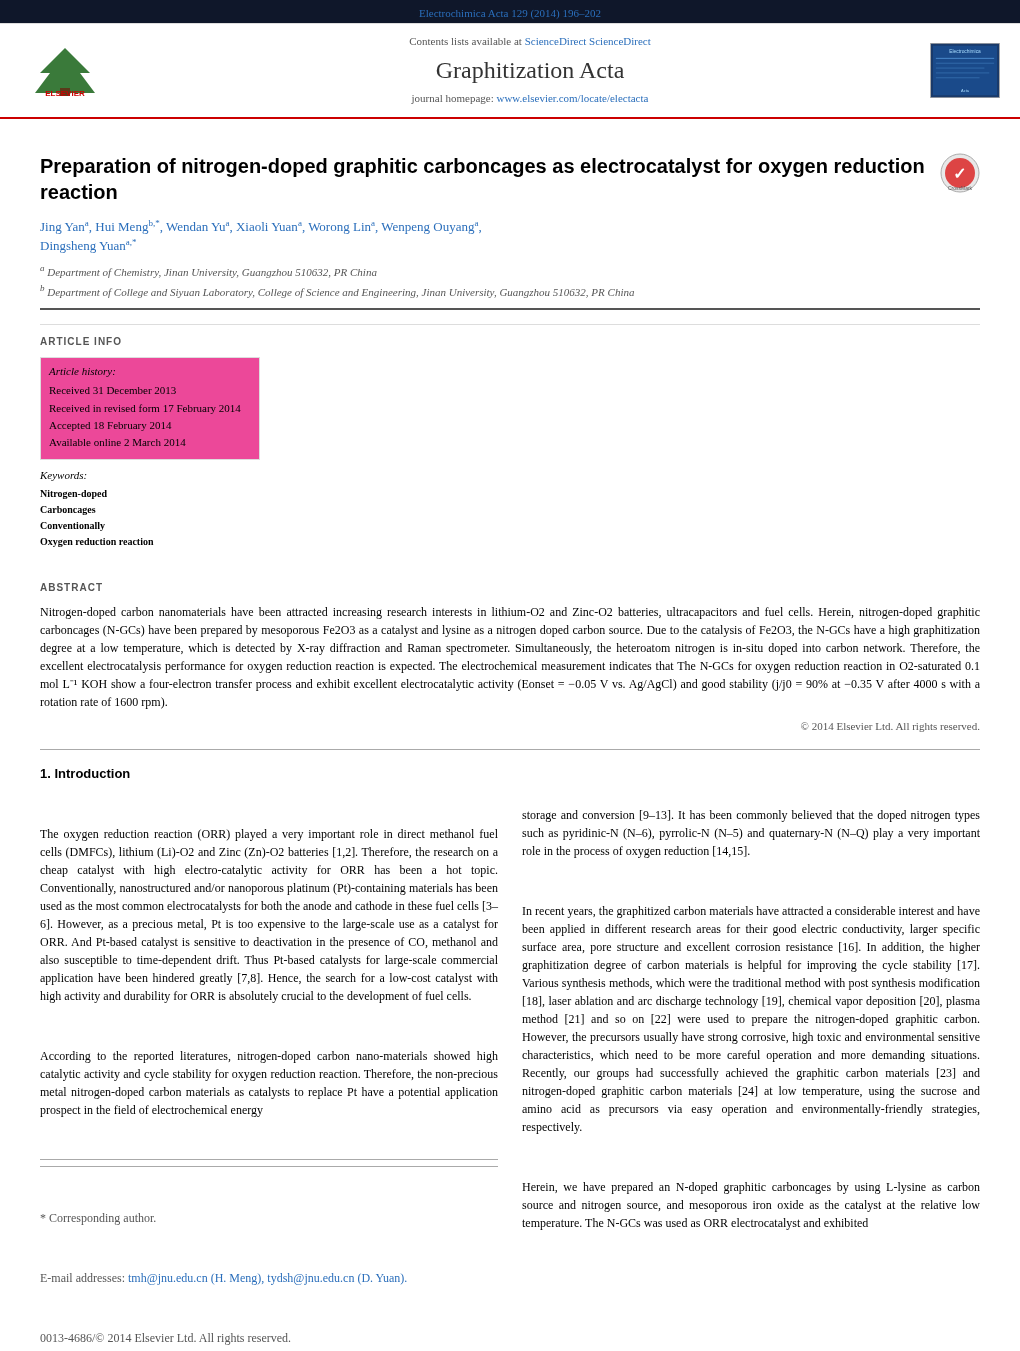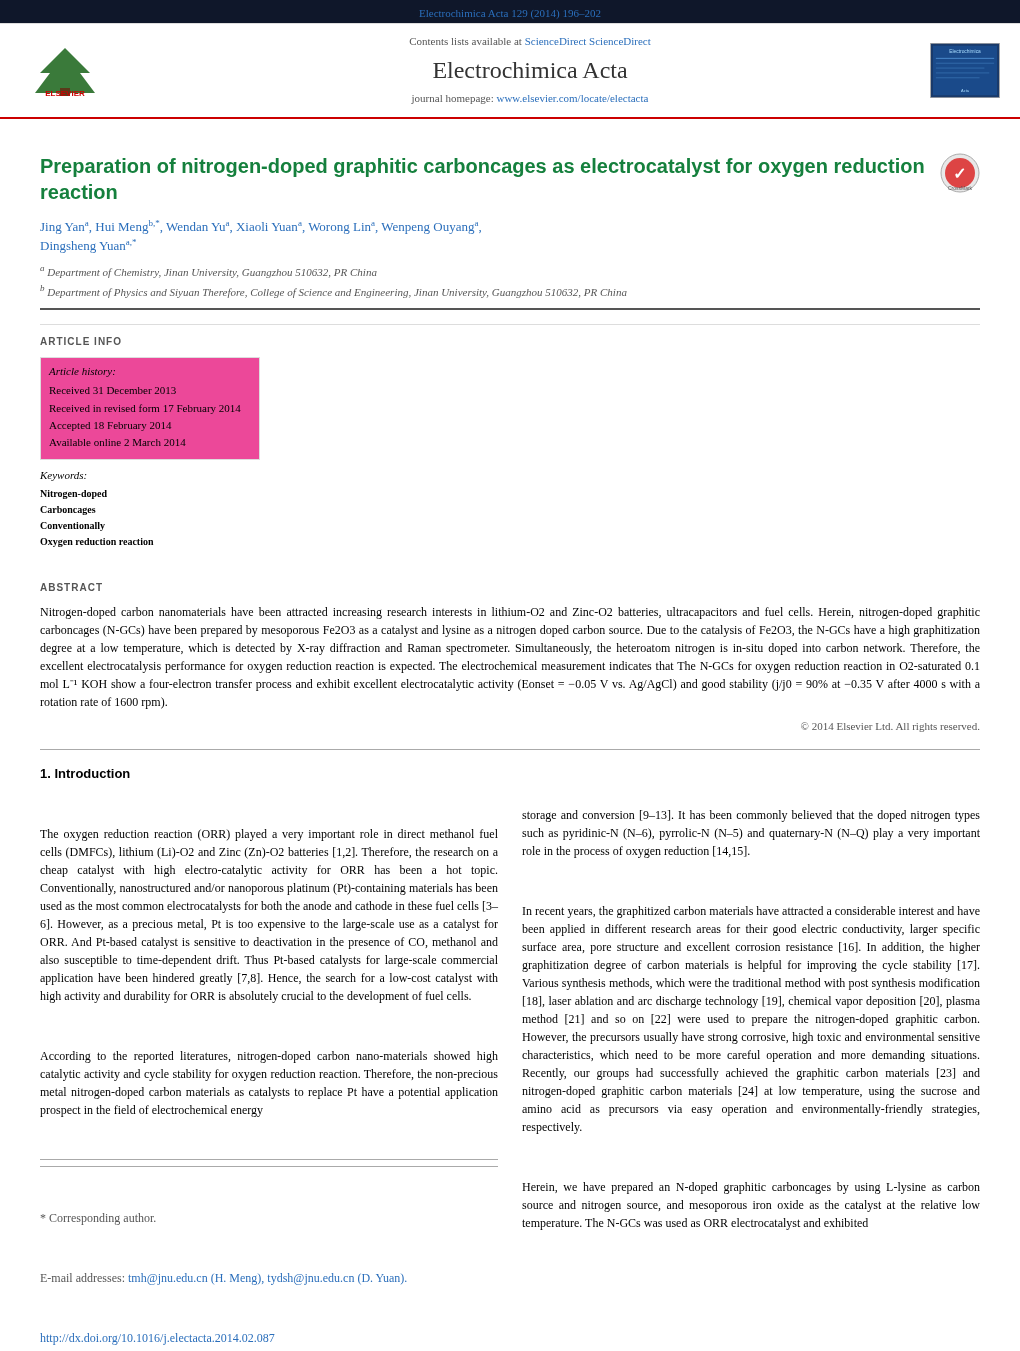--- a/index.html
+++ b/index.html
@@ -307,7 +307,7 @@
       <span class="sciencedirect-link">ScienceDirect</span>
       <span class="sciencedirect-link">ScienceDirect</span>
     </div>
-    <div class="journal-title-text">Electrochimica Acta</div>
+    <div class="journal-title-text">Graphitization Acta</div>
     <div class="homepage-line">
       <span>journal homepage:</span>
       <span class="homepage-link">www.elsevier.com/locate/electacta</span>

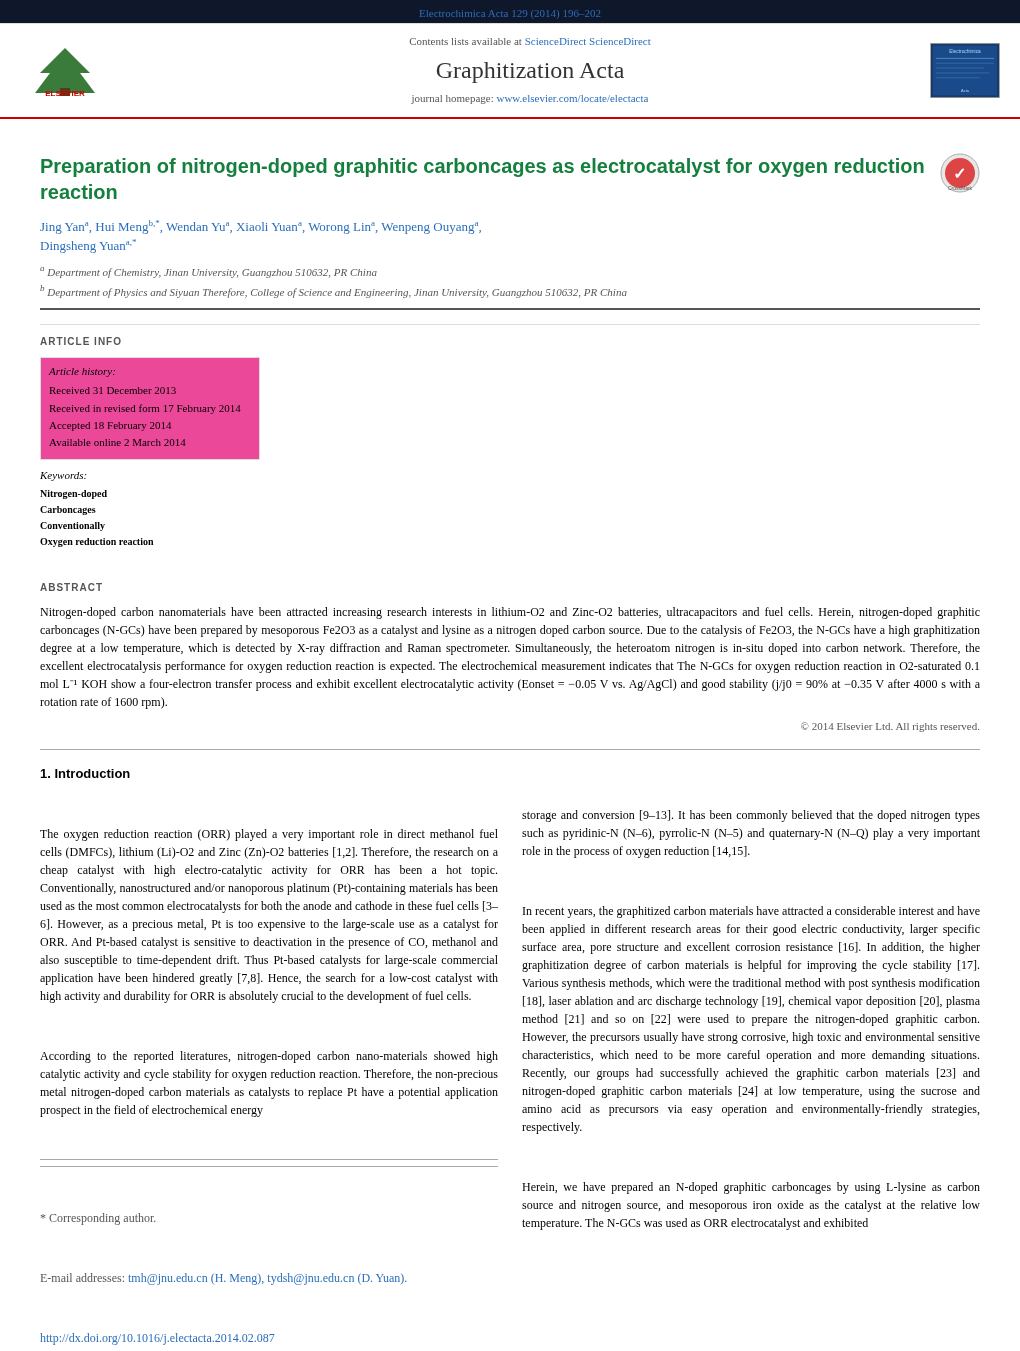--- a/index.html
+++ b/index.html
@@ -88,7 +88,7 @@
       font-family: Arial, sans-serif;
       line-height: 1.3;
       flex: 1;
-      color: #15803d;
+      color: #000000;
     }
 
     .crossmark-logo {

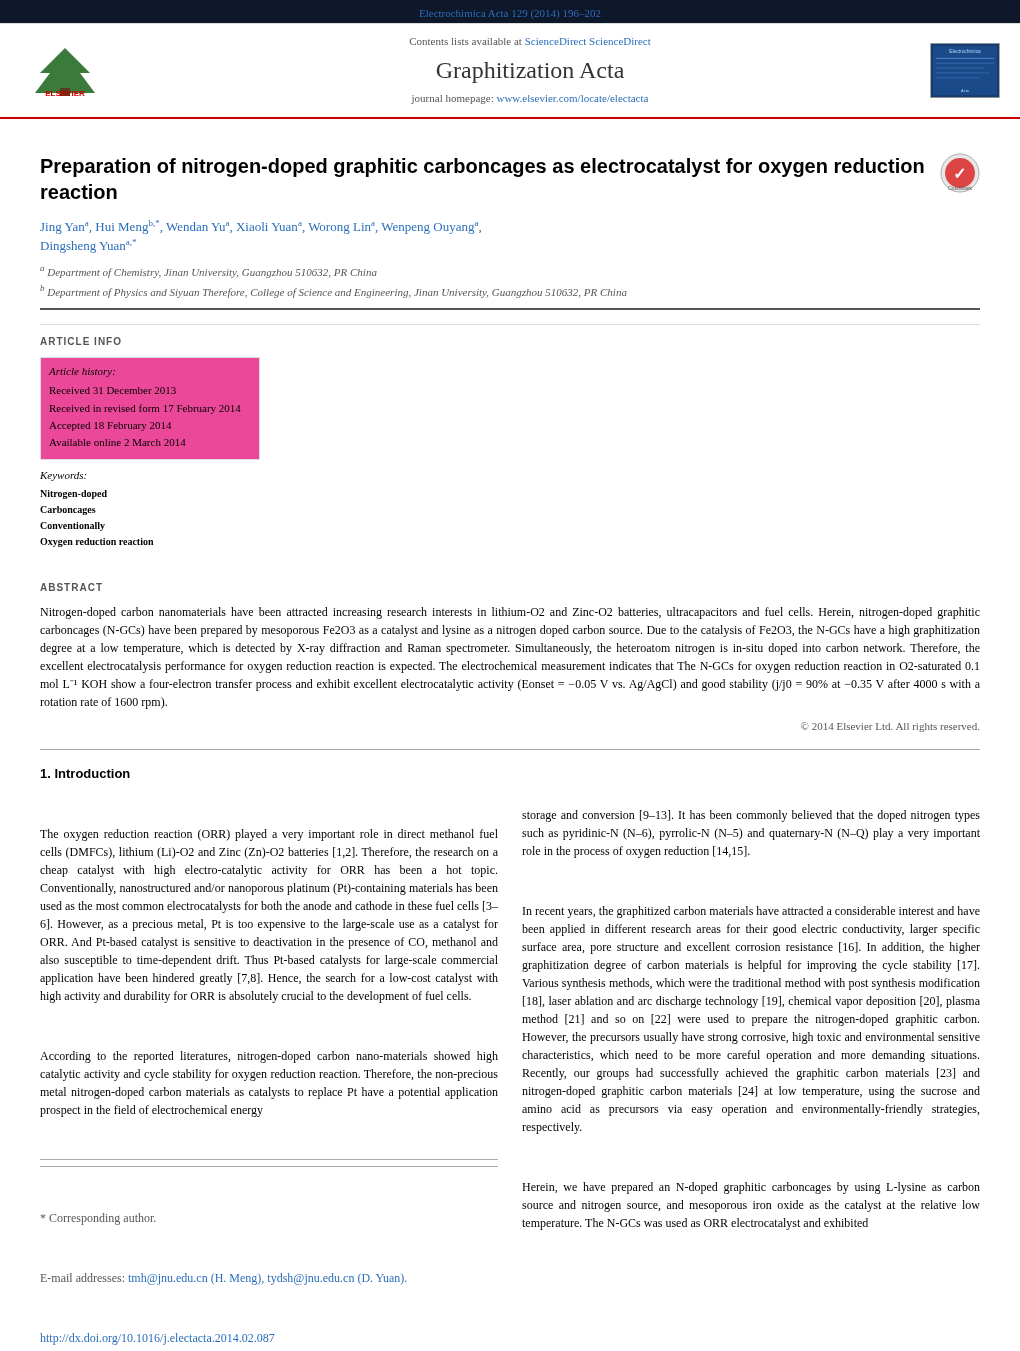--- a/index.html
+++ b/index.html
@@ -359,7 +359,7 @@
     <sup>a</sup> <span>Department of Chemistry, Jinan University, Guangzhou 510632, PR China</span>
   </div>
   <div class="affiliation">
-    <sup>b</sup> <span>Department of Physics and Siyuan Therefore, College of Science and Engineering, Jinan University, Guangzhou 510632, PR China</span>
+    <sup>b</sup> <span>Department of College and Siyuan Laboratory, College of Science and Engineering, Jinan University, Guangzhou 510632, PR China</span>
   </div>
 
   <hr class="thick-divider">

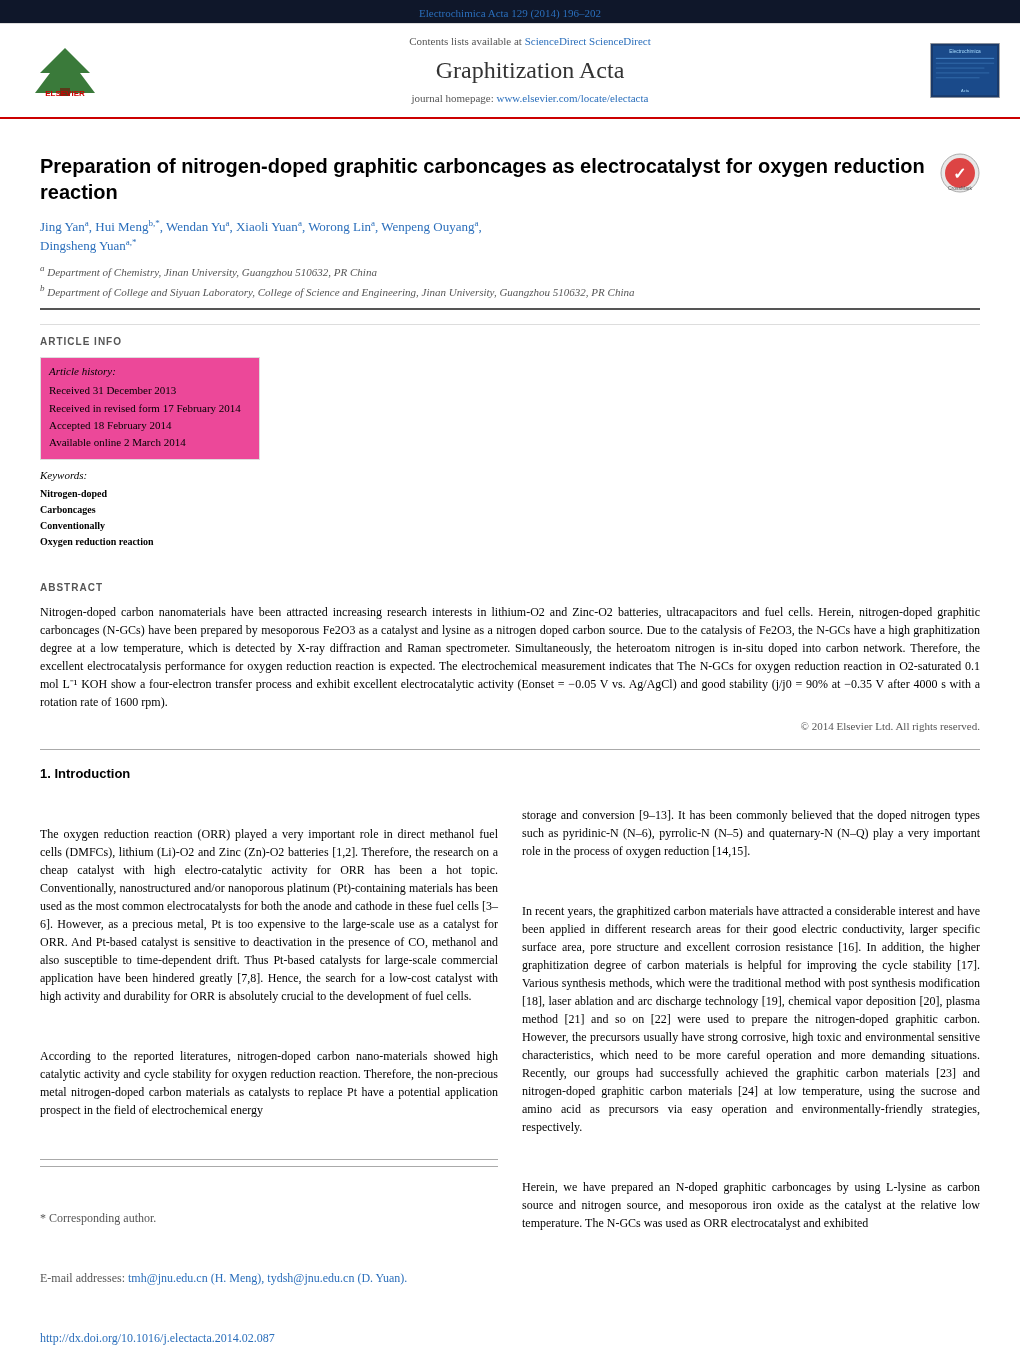--- a/index.html
+++ b/index.html
@@ -411,9 +411,6 @@
           <span>E-mail addresses:</span>
           <span class="link-blue">tmh@jnu.edu.cn (H. Meng), tydsh@jnu.edu.cn (D. Yuan).</span>
         </p>
-        <p class="link-blue">
-          <span>http://dx.doi.org/10.1016/j.electacta.2014.02.087</span>
-        </p>
         <p>0013-4686/© 2014 Elsevier Ltd. All rights reserved.</p>
       </div>
     </div>

